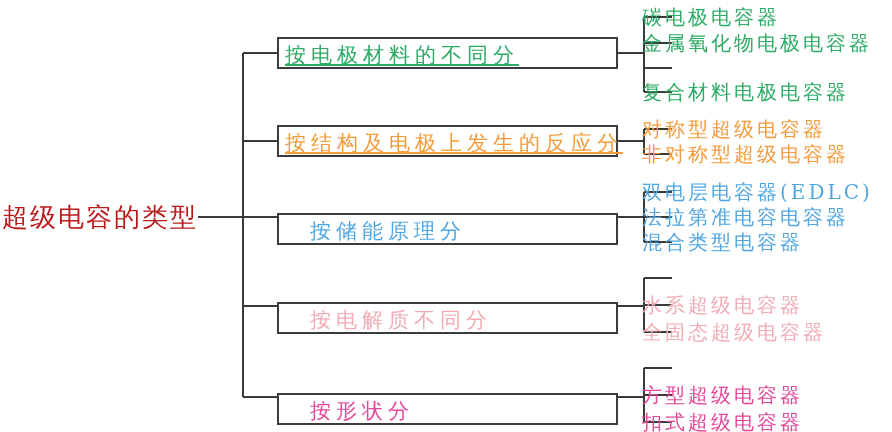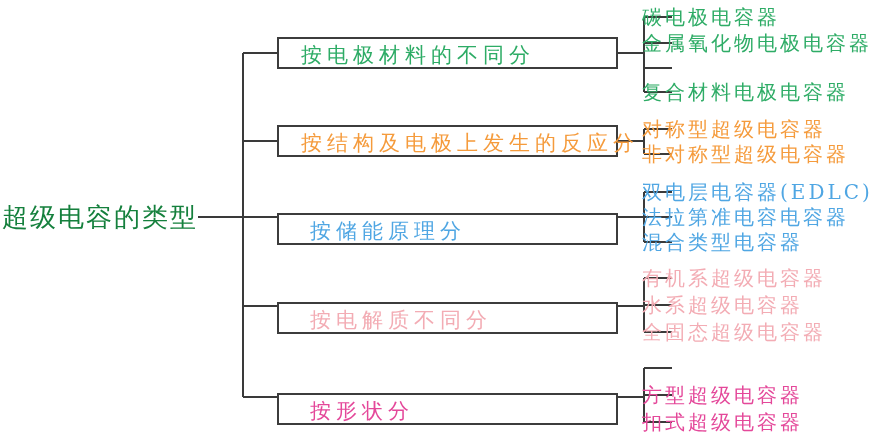--- a/index.html
+++ b/index.html
@@ -49,7 +49,7 @@
     letter-spacing: 5px;
     white-space: nowrap;
   }
-  .pad-s { padding-left: 22px; }
+  .pad-s { padding-left: 6px; text-decoration: underline; }
   .pad-l { padding-left: 31px; margin-top: 12px; }
   .leaf {
     position: absolute;

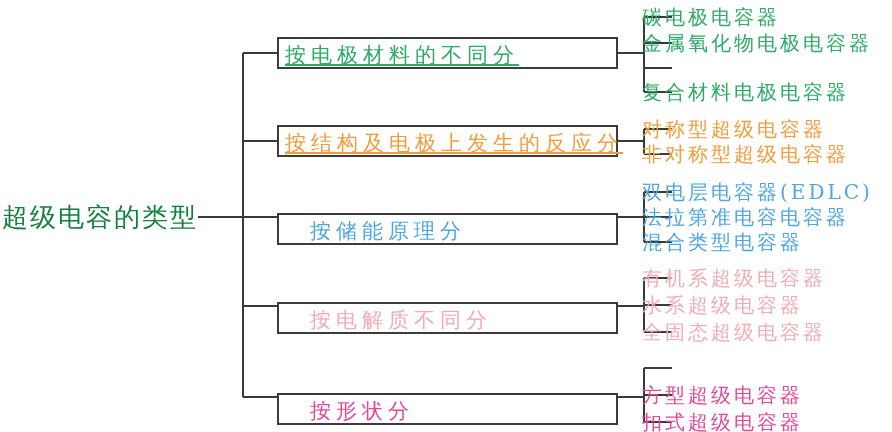--- a/index.html
+++ b/index.html
@@ -33,7 +33,7 @@
     line-height: 32px;
     font-size: 26px;
     letter-spacing: 2px;
-    color: #15803d;
+    color: #b91c1c;
     white-space: nowrap;
   }
   .branch-box {

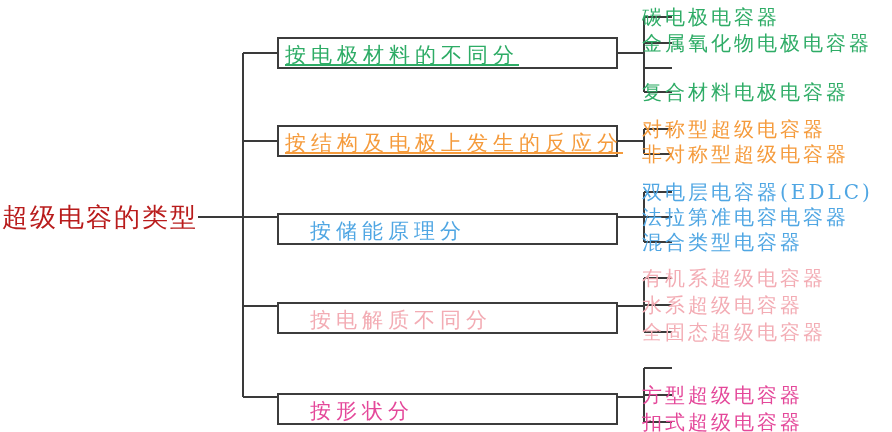--- a/index.html
+++ b/index.html
@@ -112,7 +112,6 @@
   <div class="leaf c2" style="top:205px">法拉第准电容电容器</div>
   <div class="leaf c2" style="top:230px">混合类型电容器</div>
 
-  <div class="leaf c3" style="top:266px">有机系超级电容器</div>
   <div class="leaf c3" style="top:293px">水系超级电容器</div>
   <div class="leaf c3" style="top:320px">全固态超级电容器</div>
 

